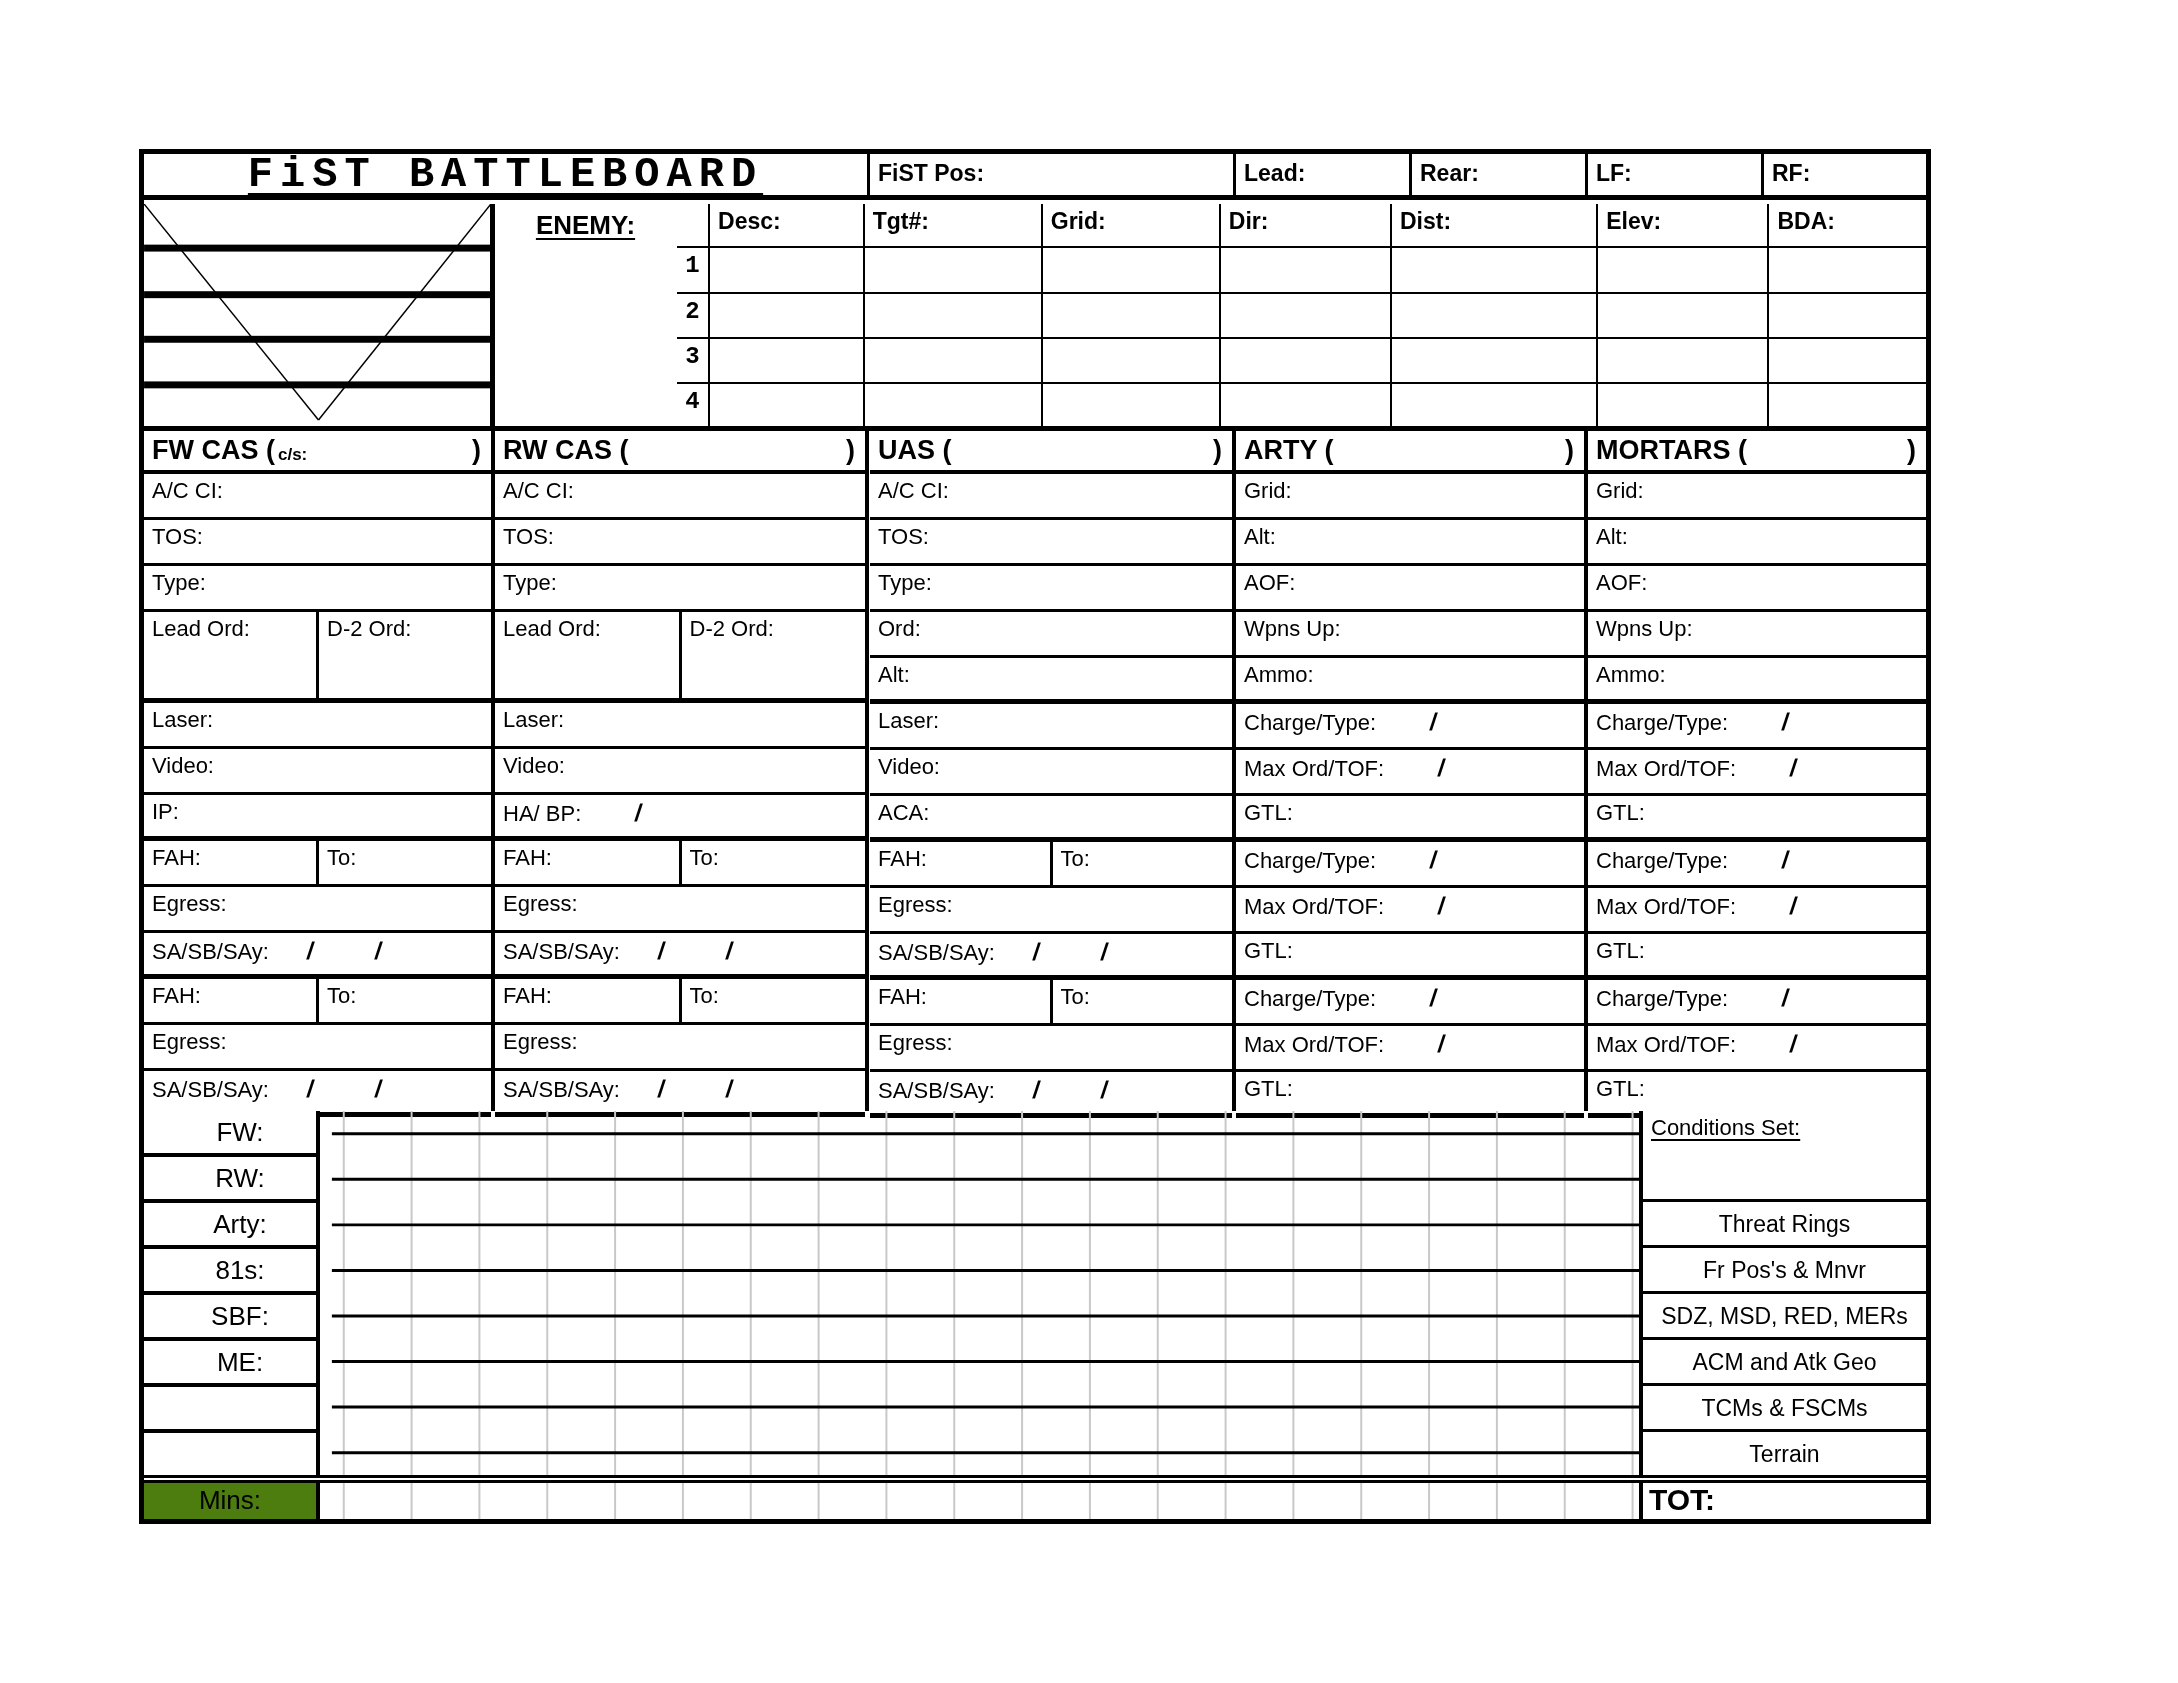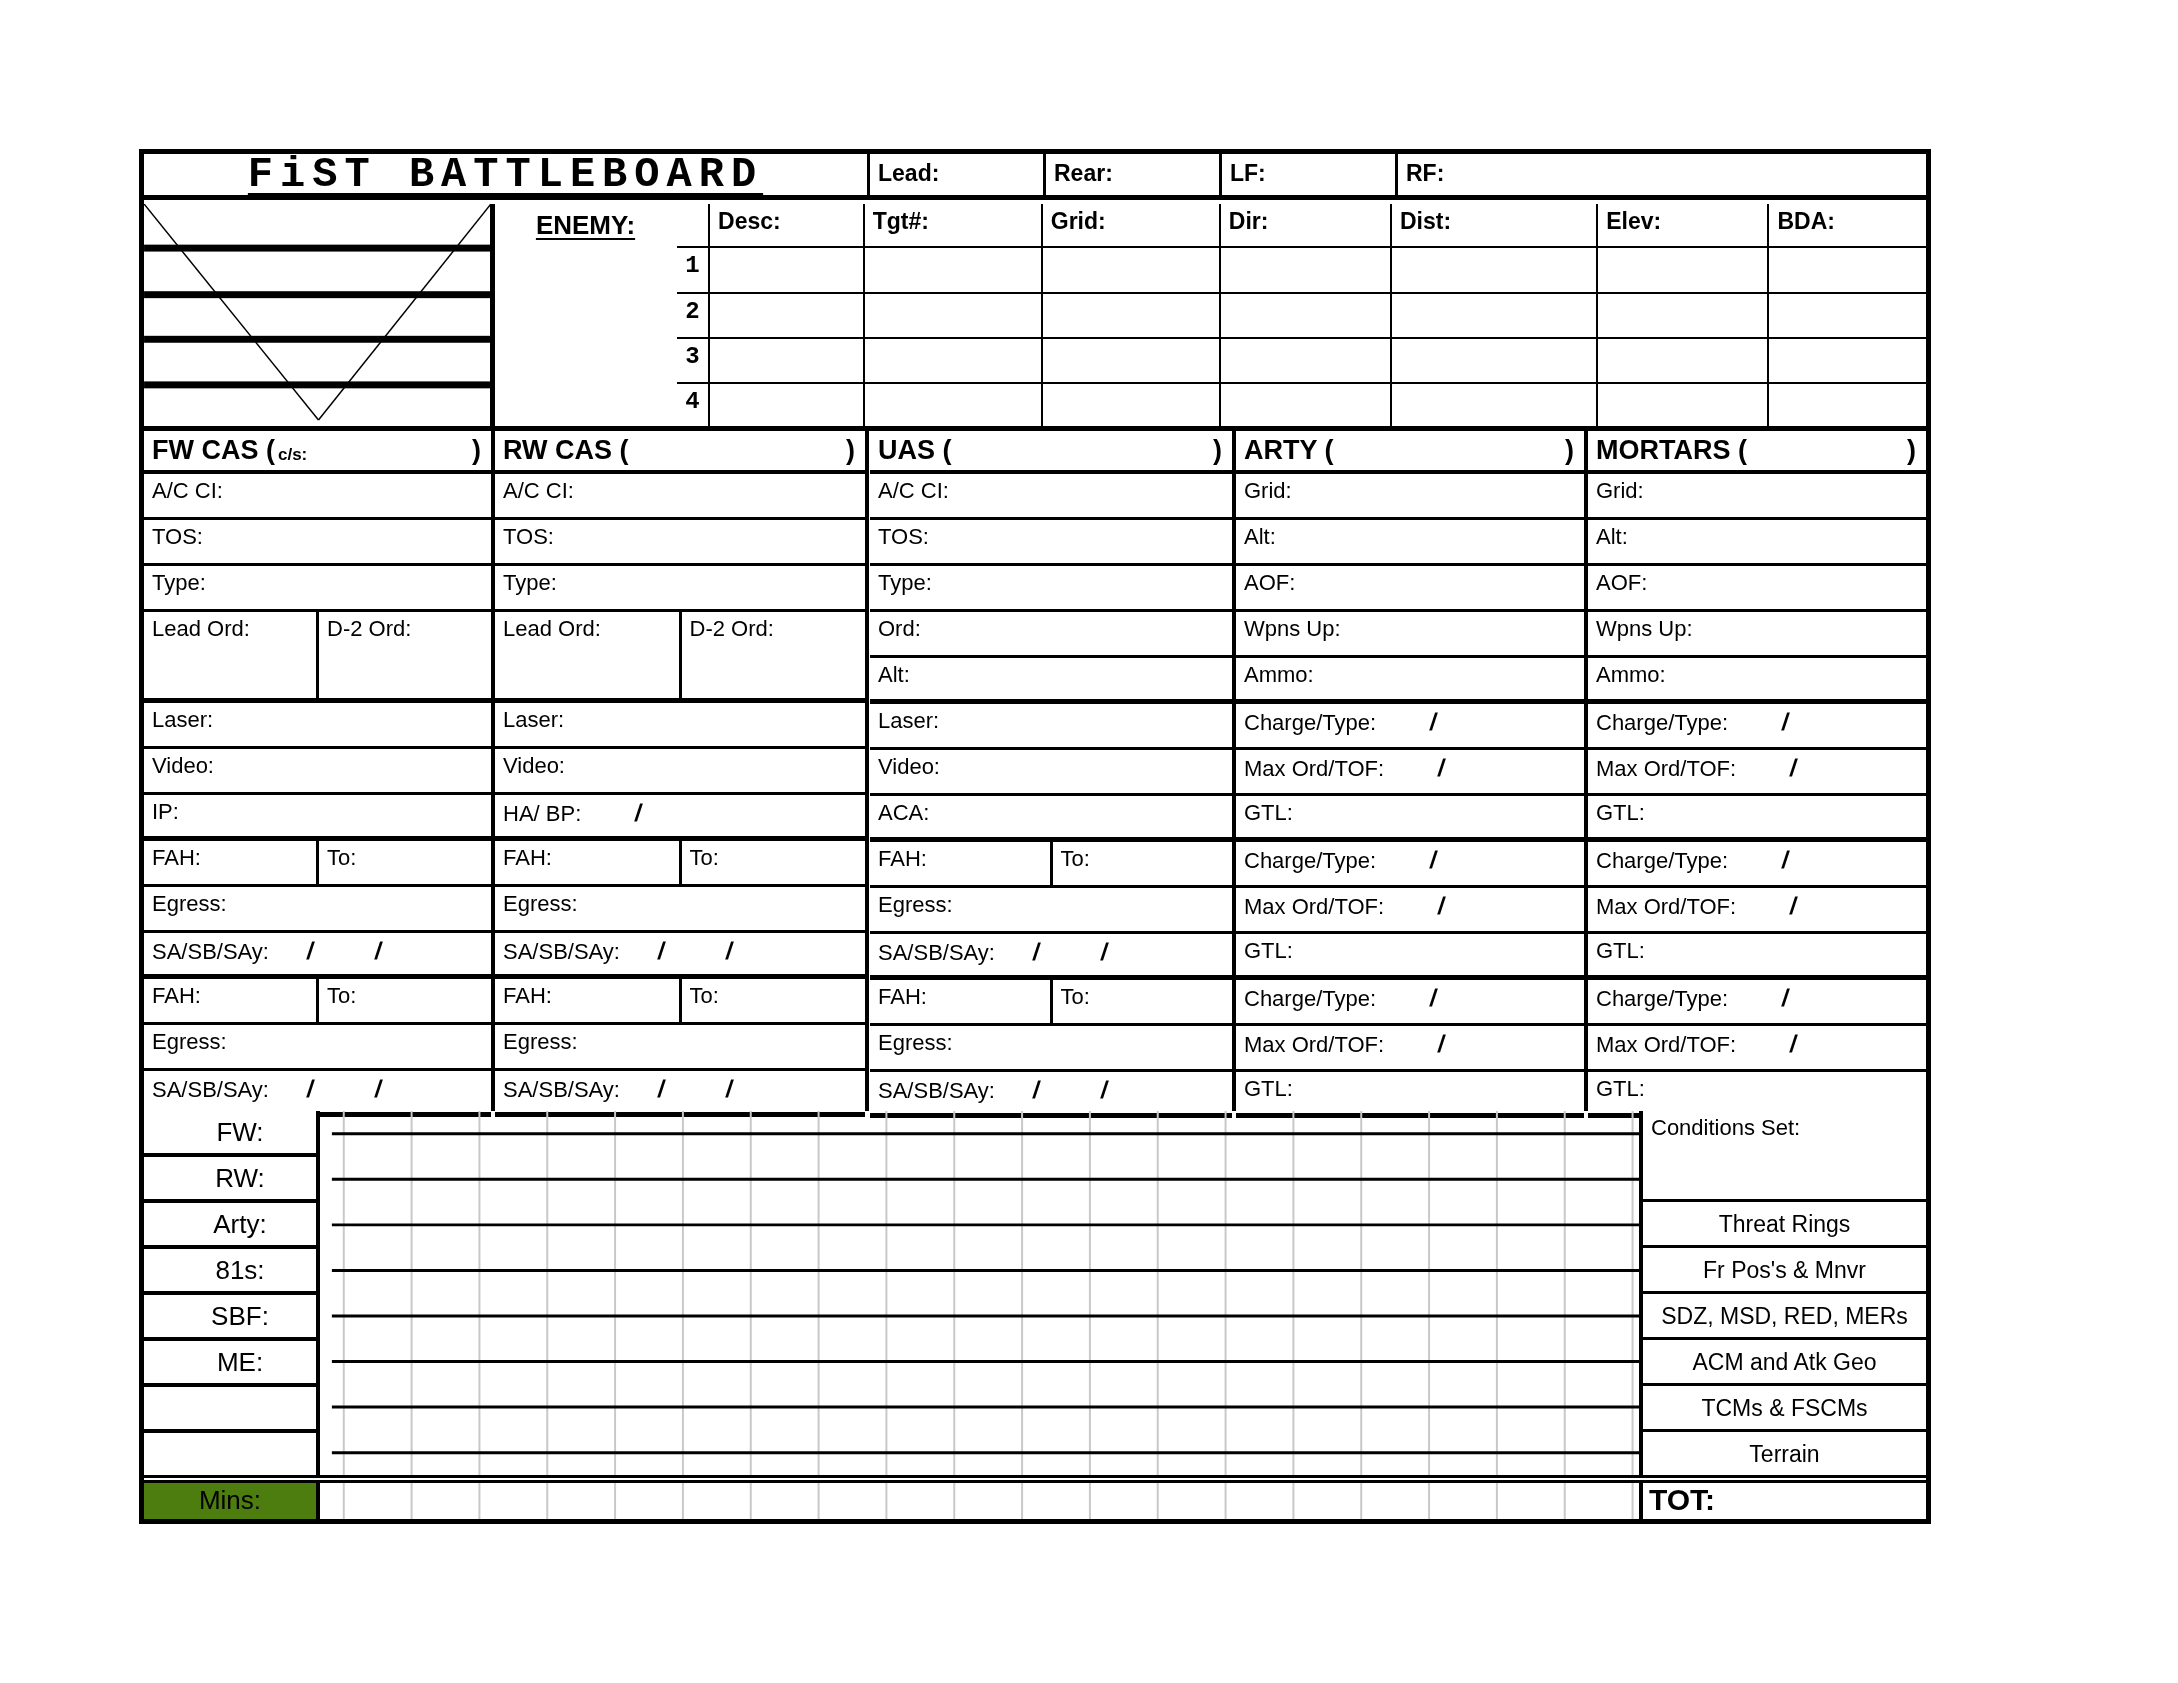--- a/index.html
+++ b/index.html
@@ -68,6 +68,7 @@
     <div class="thc title-cell" style="width:726px">
         <span class="title">FiST BATTLEBOARD</span>
       </div>
+    <div class="thc" style="width:366px"><span class="lbl">FiST Pos:</span></div>
     <div class="thc" style="width:176px"><span class="lbl">Lead:</span></div>
     <div class="thc" style="width:176px"><span class="lbl">Rear:</span></div>
     <div class="thc" style="width:176px"><span class="lbl">LF:</span></div>

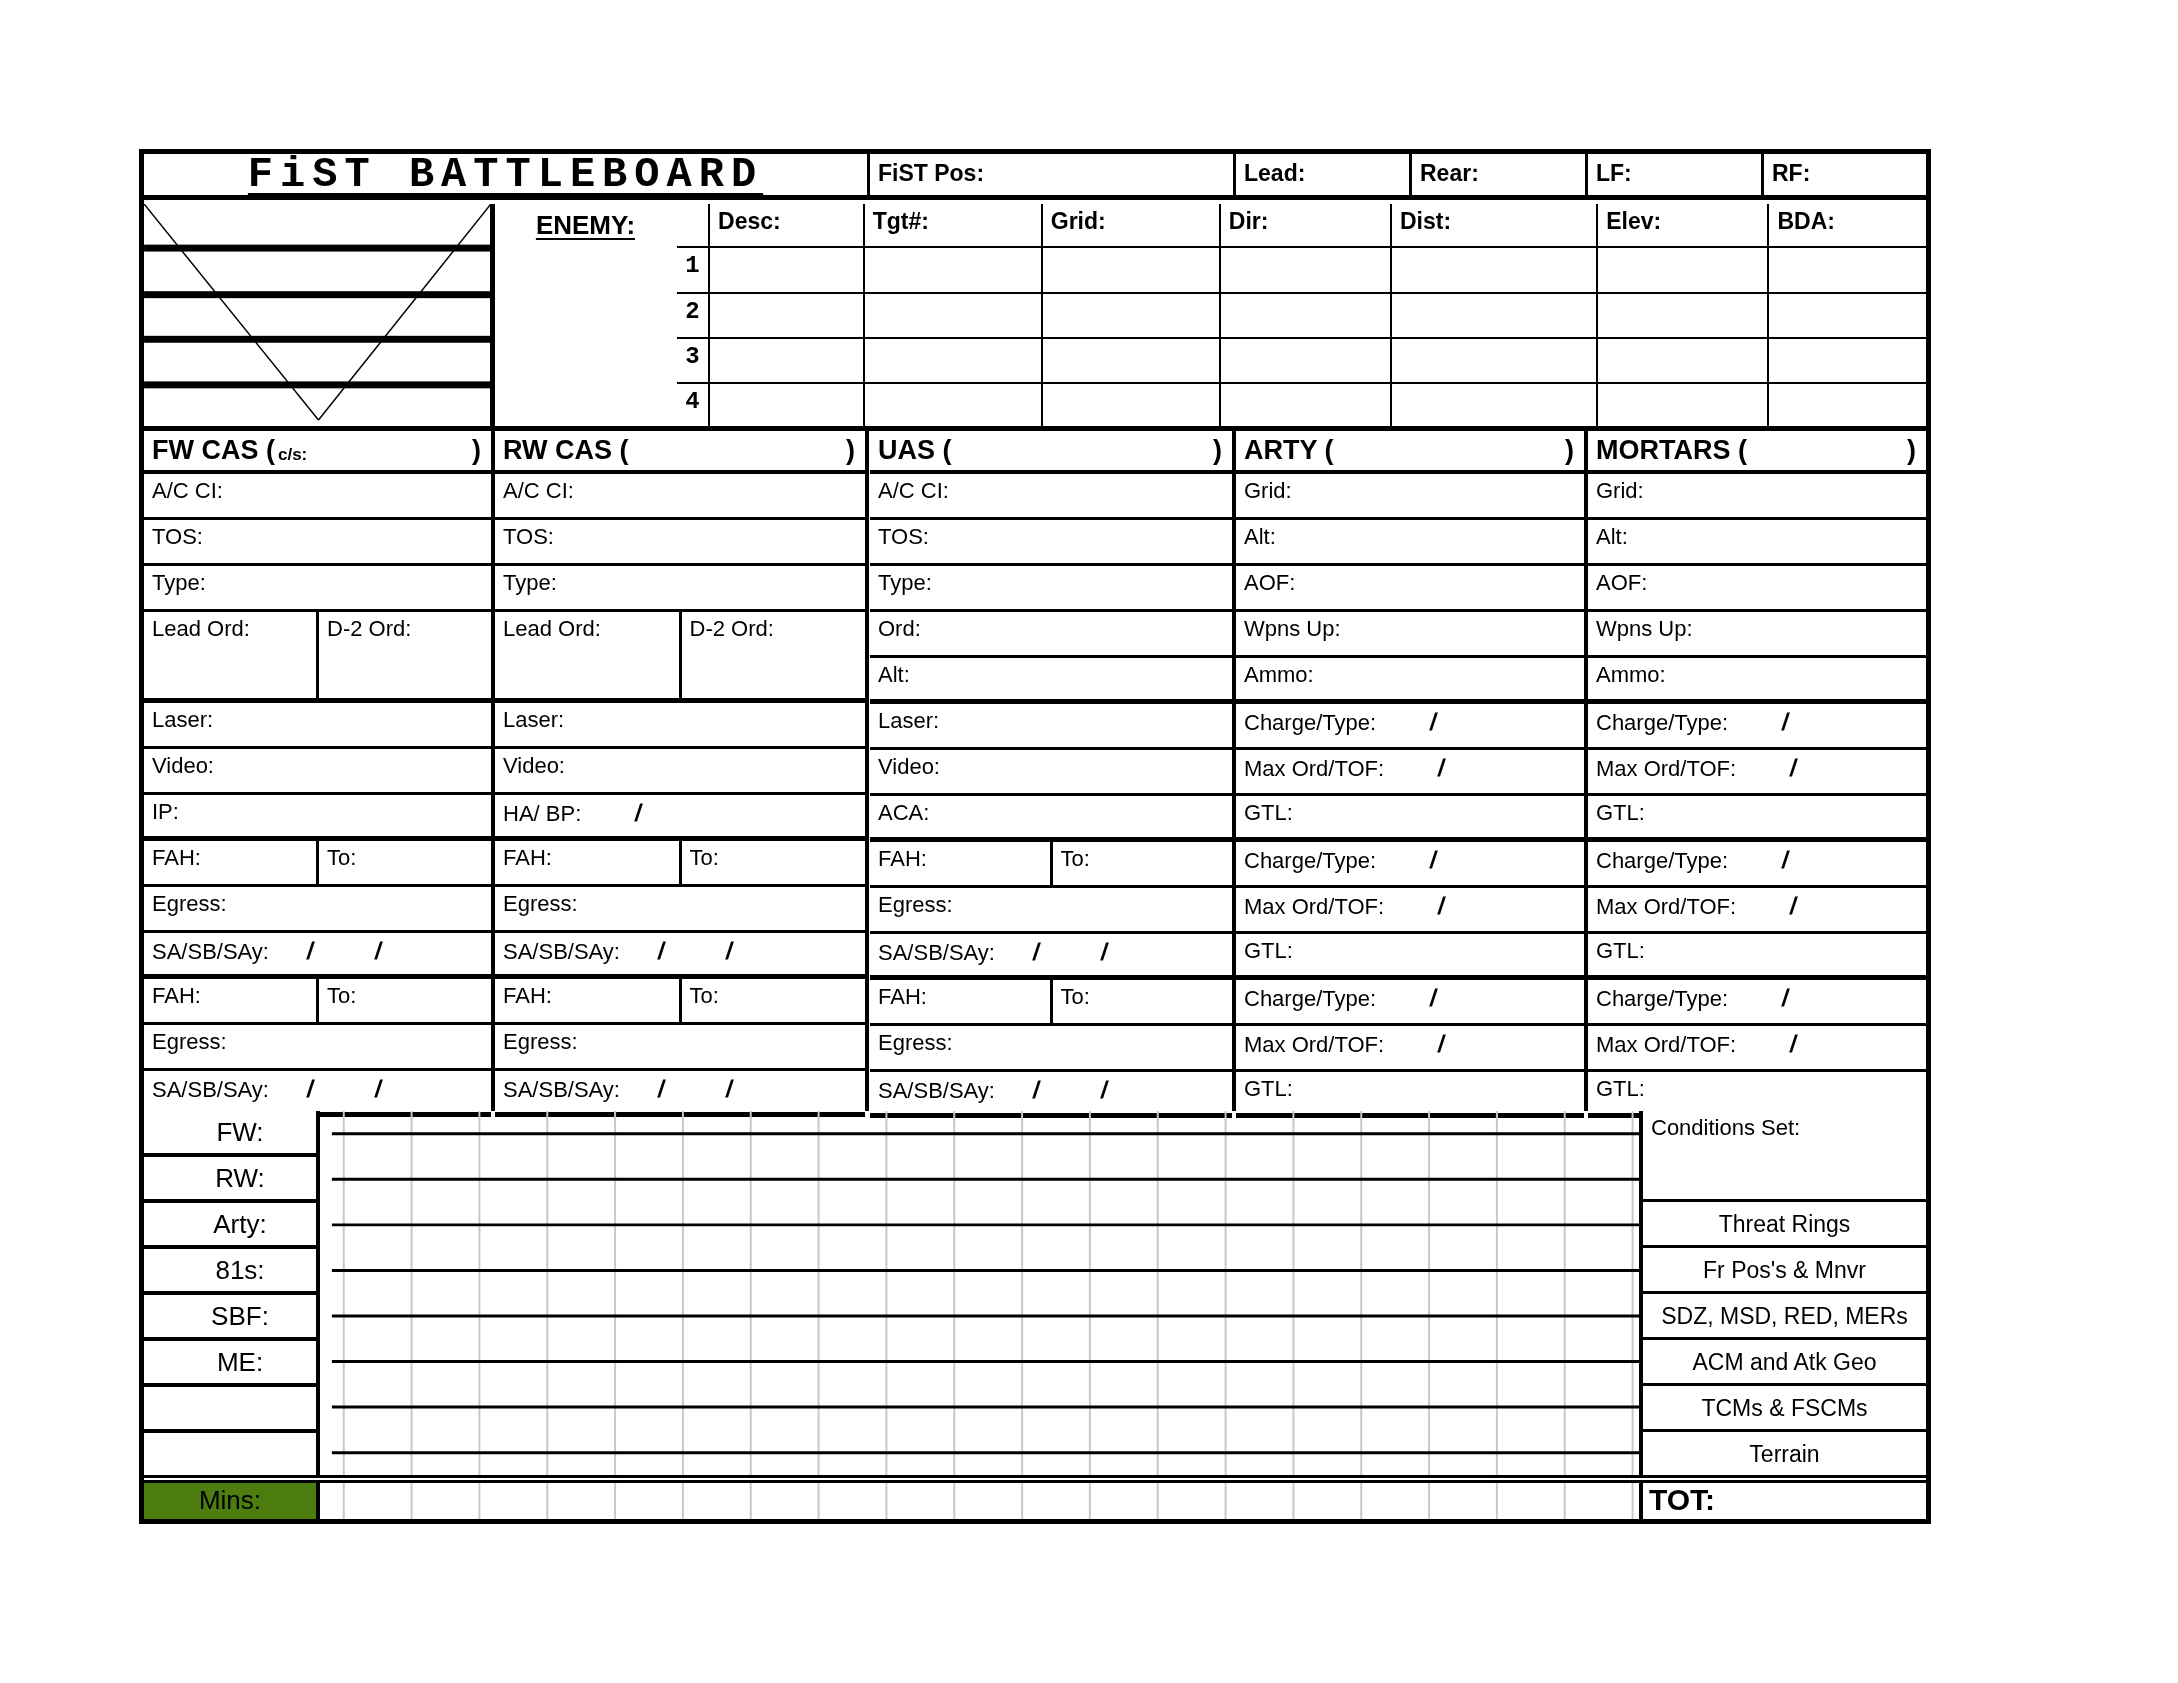--- a/index.html
+++ b/index.html
@@ -54,7 +54,7 @@
   .condcol{left:1495px;top:0;width:287px;height:364px;border-left:4px solid #000;background:#fff;}
   .condcol>div{box-sizing:border-box;border-bottom:3px solid #000;font-size:23px;text-align:center;padding-top:9px;background:#fff;}
   .condcol>div:first-child{height:91px;text-align:left;padding:4px 8px;font-size:22px;}
-  .condcol>div:first-child span{text-underline-offset:4px;}
+  .condcol>div:first-child span{text-decoration:underline;text-underline-offset:4px;}
   .condcol>div{height:46px;}
   .condcol>div:last-child{border-bottom:none;}
   .lbl{white-space:nowrap;}

